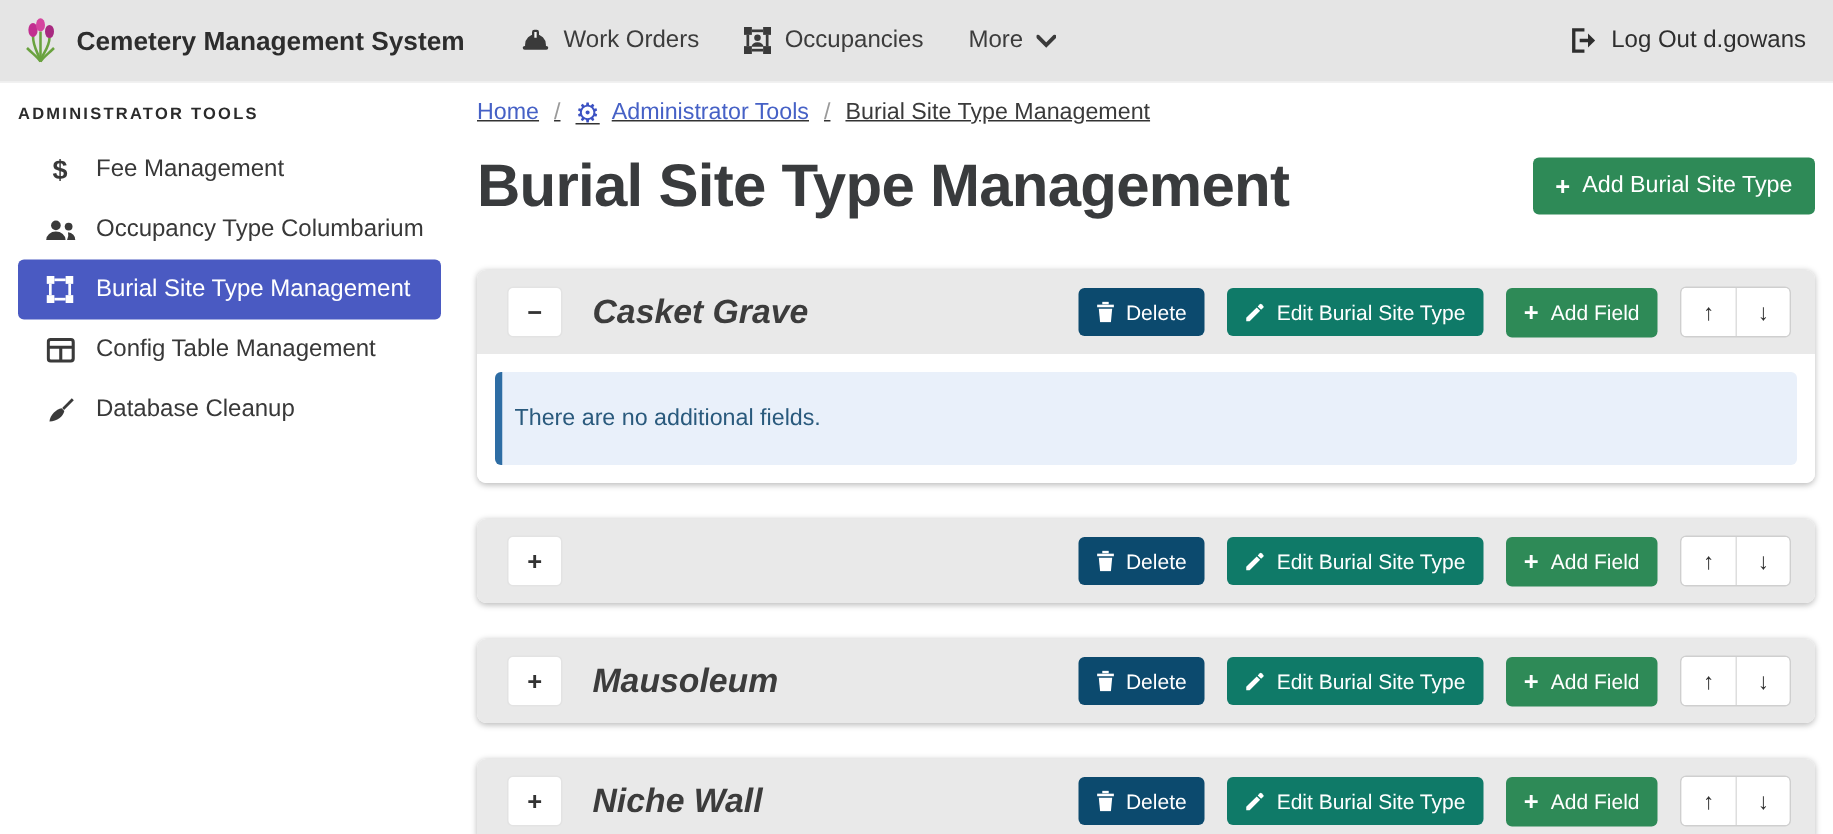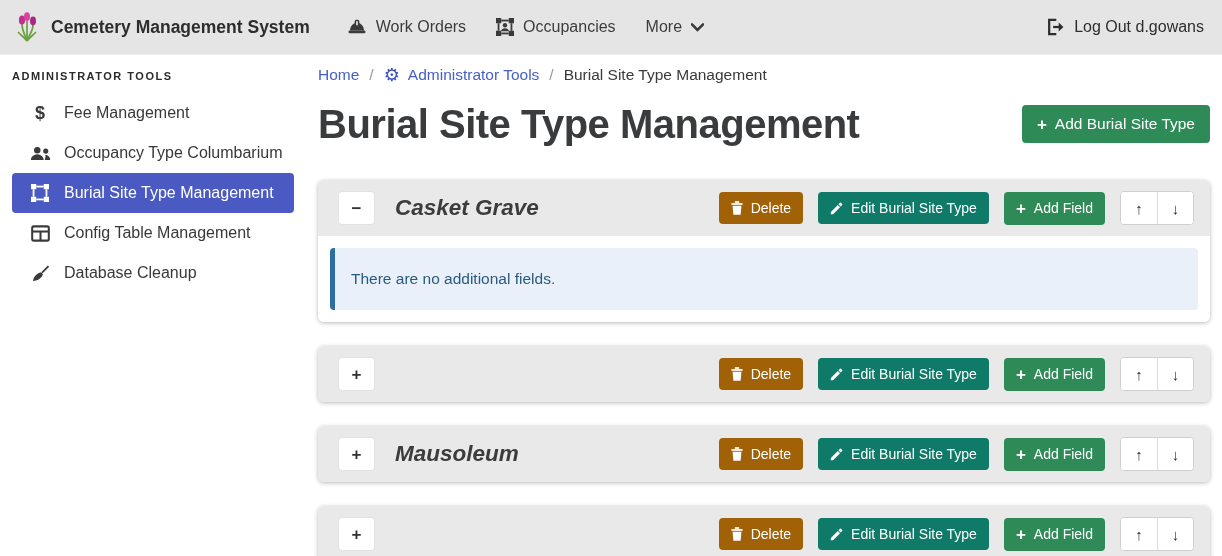--- a/index.html
+++ b/index.html
@@ -32,7 +32,7 @@
   .main { flex:1; padding:9px 12px 0 8px; }
 
   
-  .breadcrumb { display:flex; align-items:center; gap:10px; font-size:15.5px; padding-top:2px; }
+  .breadcrumb { display:flex; align-items:center; gap:10px; font-size:15.5px; padding-top:2px;text-decoration:underline; }
   .breadcrumb a { color:#4661c6; text-decoration:none; display:flex; align-items:center;
     gap:8px; cursor:pointer; }
   .sep { color:#9a9a9a; }

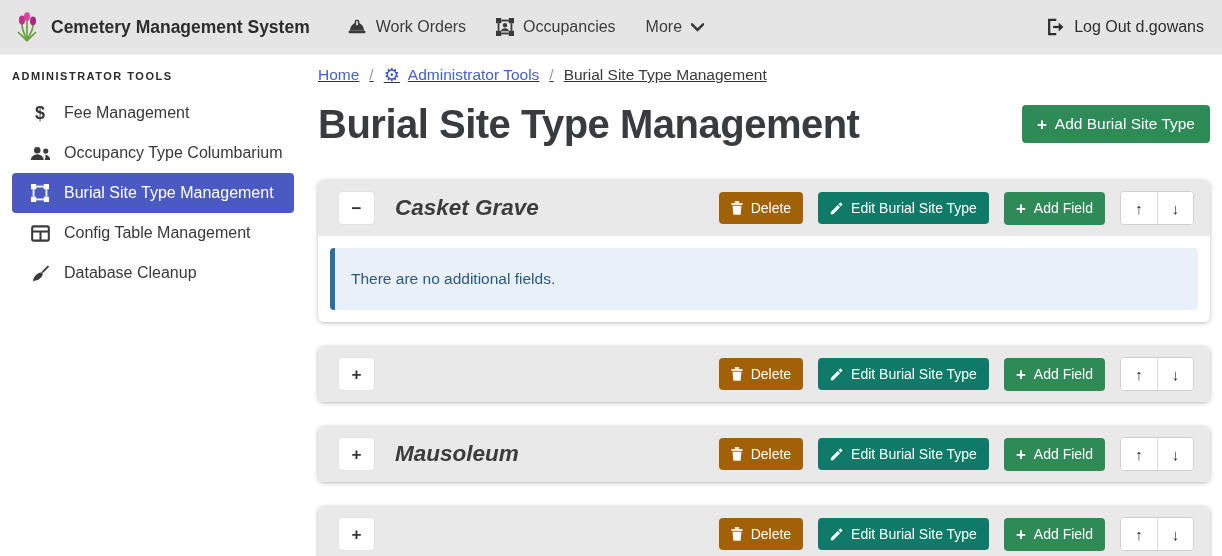--- a/index.html
+++ b/index.html
@@ -50,7 +50,7 @@
   .btn-sm { font-size:14px; padding:8px 12px; }
   .btn-green { background:#2e8a57; }
   .btn-teal  { background:#0f7a68; }
-  .btn-red   { background:#a16207; }
+  .btn-red   { background:#0c4a6e; }
   .plus-glyph { font-size:17px; font-weight:bold; line-height:1; }
 
   

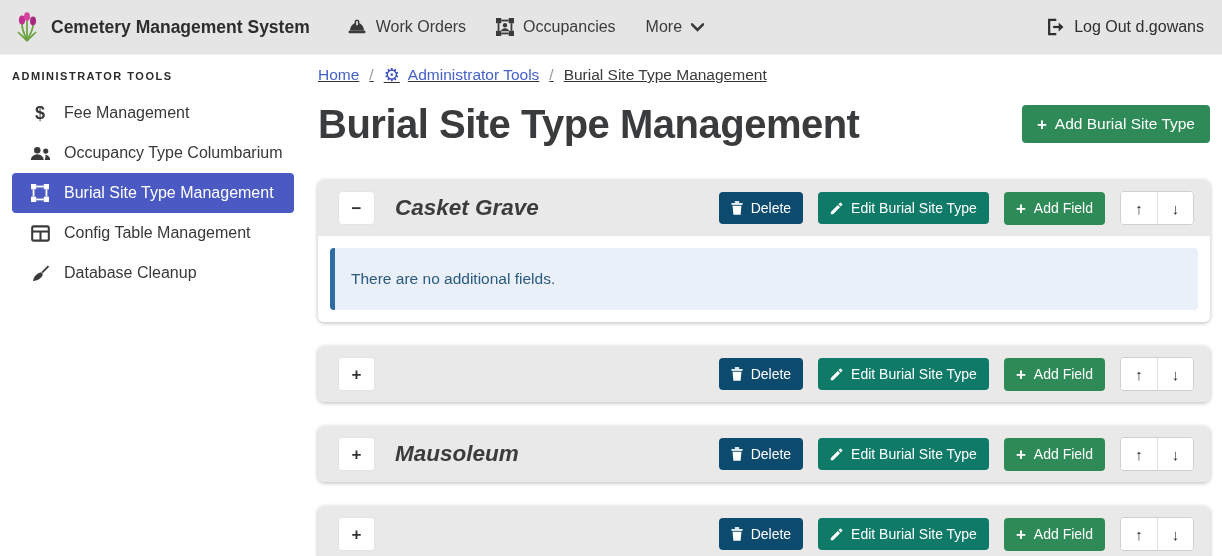--- a/index.html
+++ b/index.html
@@ -71,7 +71,7 @@
   .arrow-btn + .arrow-btn { border-left:1px solid #dedede; }
   .card-body { background:#fff; border-radius:0 0 6px 6px; padding:12px; }
   .alert { background:#e9f0fa; border-left:5px solid #2e6da4; border-radius:4px;
-    padding:22px 16px; color:#2a5a7d; font-size:15.5px; }
+    padding:22px 8px; color:#2a5a7d; font-size:15.5px; }
   .icon-wrap { display:inline-flex; align-items:center; line-height:0; }
 </style>
 </head>

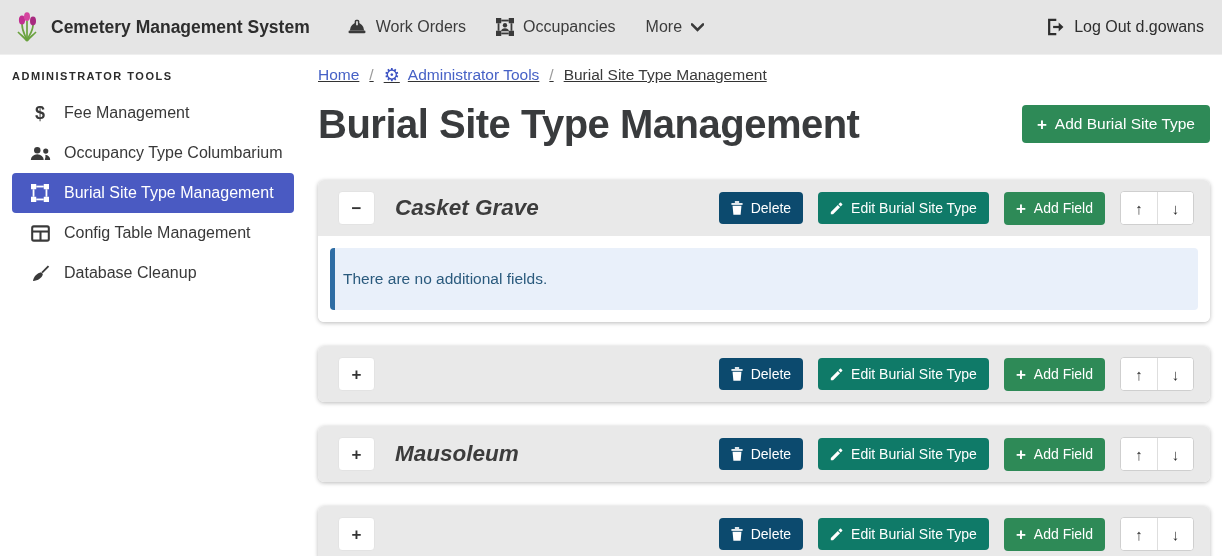--- a/index.html
+++ b/index.html
@@ -341,6 +341,7 @@
       <section class="card">
         <header class="card-header">
           <button class="toggle-btn">+</button>
+          <h2 class="card-title">Niche Wall</h2>
           <div class="actions">
             <button class="btn btn-red btn-sm">
               <span class="icon-wrap">

